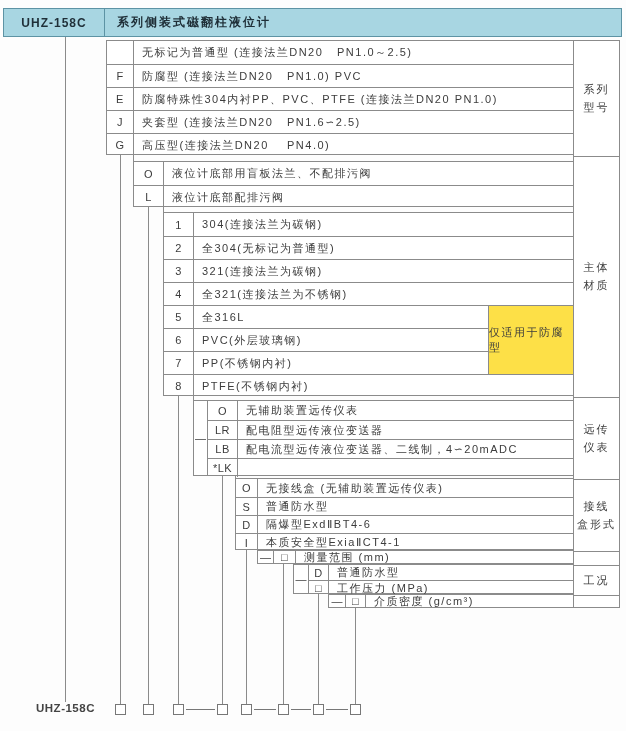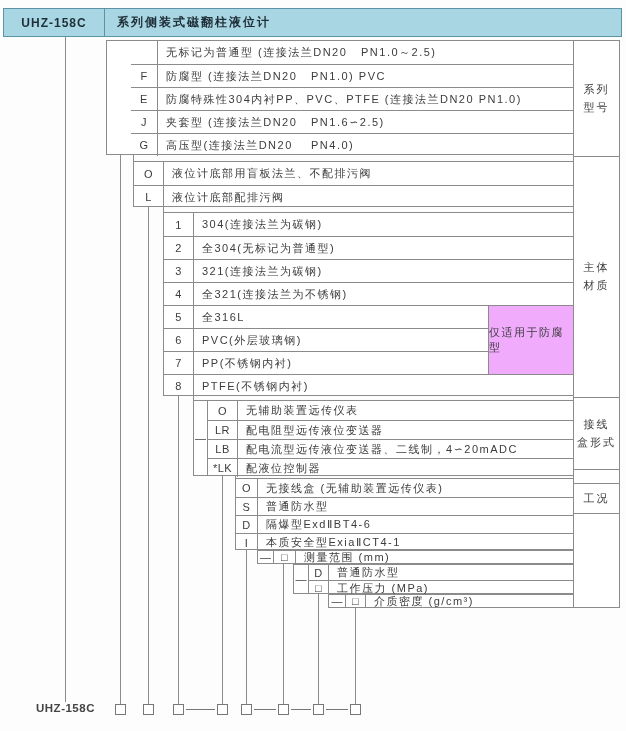--- a/index.html
+++ b/index.html
@@ -63,7 +63,7 @@
     <div class="hdr-title">系列侧装式磁翻柱液位计</div>
   </div>
 
-  <div class="sec" style="left:106px;top:40px;width:468px;height:115px;padding-left:24px;">
+  <div class="sec" style="left:106px;top:40px;width:468px;height:115px;">
     <div class="trow" style="height:23px;">
       <div class="code" style="width:27px;"></div>
       <div class="desc">无标记为普通型 (连接法兰DN20&nbsp;&nbsp;&nbsp;PN1.0～2.5)</div>

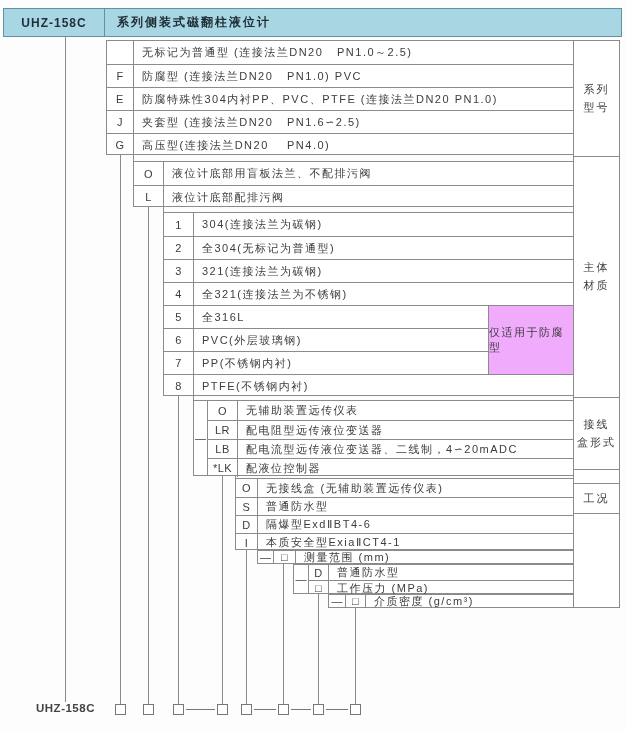--- a/index.html
+++ b/index.html
@@ -36,7 +36,7 @@
     justify-content:center;box-sizing:border-box;flex:0 0 auto;}
   .rowswrap{flex:1;display:flex;flex-direction:column;}
   .note{position:absolute;left:324px;top:93px;width:85px;height:68px;
-    background:#f0abfc;border-left:1px solid var(--line);display:flex;
+    background:#fde047;border-left:1px solid var(--line);display:flex;
     align-items:center;justify-content:center;letter-spacing:1.5px;}
   
   .labelcol{position:absolute;border:1px solid var(--line);box-sizing:border-box;

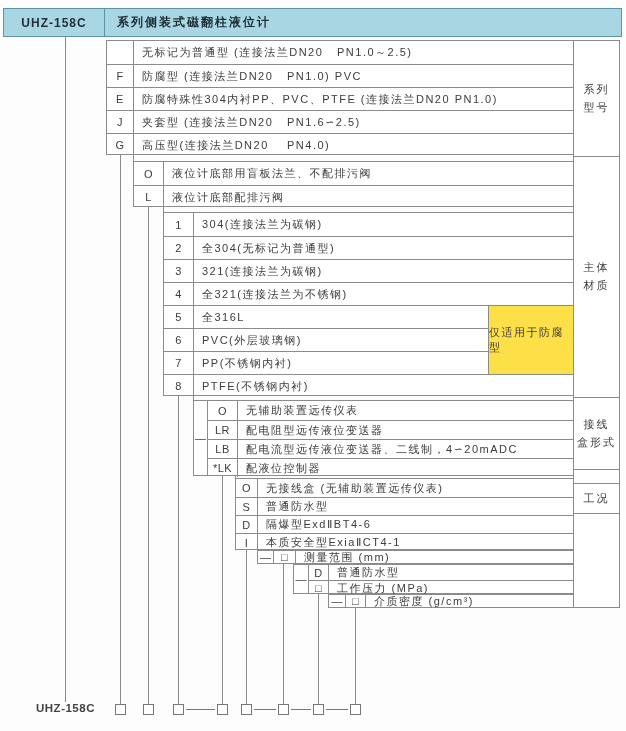--- a/index.html
+++ b/index.html
@@ -205,6 +205,8 @@
 型号</div>
     <div class="lcell" style="height:241px;">主体
 材质</div>
+    <div class="lcell" style="height:82px;">远传
+仪表</div>
     <div class="lcell" style="height:72px;">接线
 盒形式</div>
     <div class="lcell" style="height:14px;"></div>

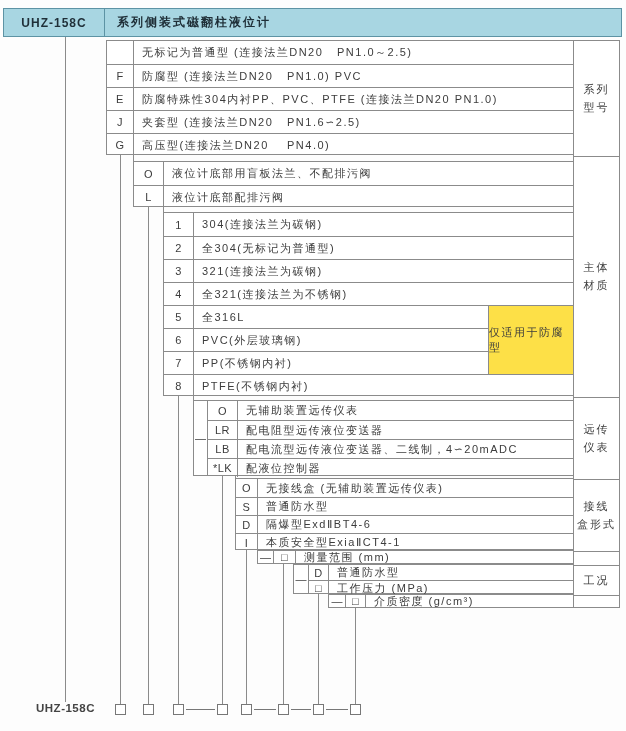--- a/index.html
+++ b/index.html
@@ -150,7 +150,6 @@
       </div>
       <div class="trow" style="height:19px;">
         <div class="code" style="width:30px;">*LK</div>
-        <div class="desc">配液位控制器</div>
       </div>
     </div>
   </div>

